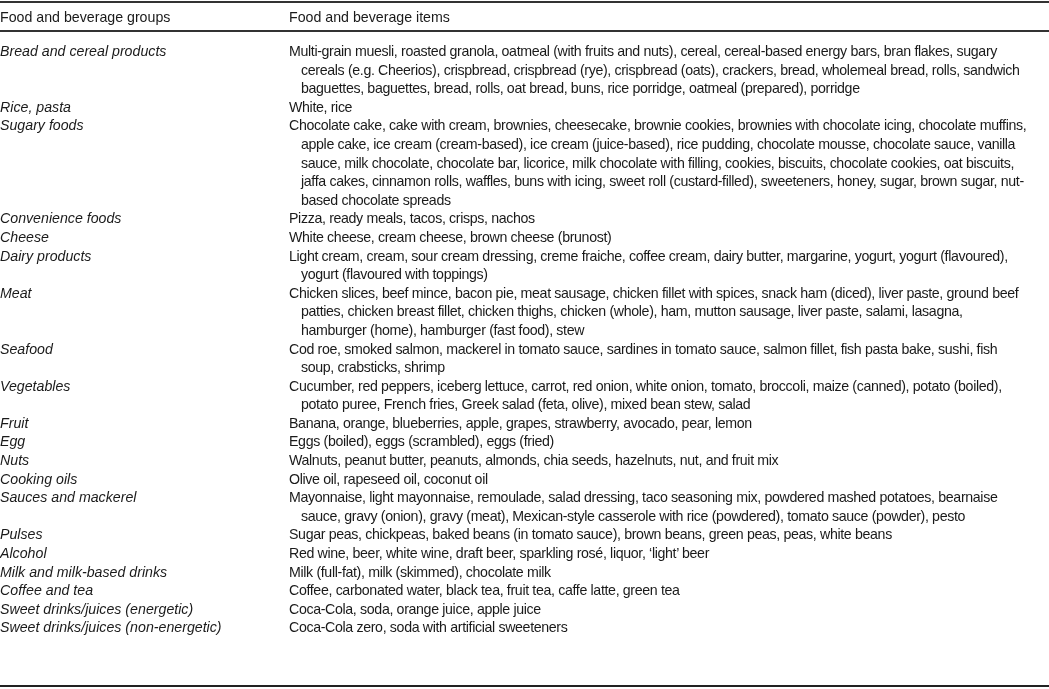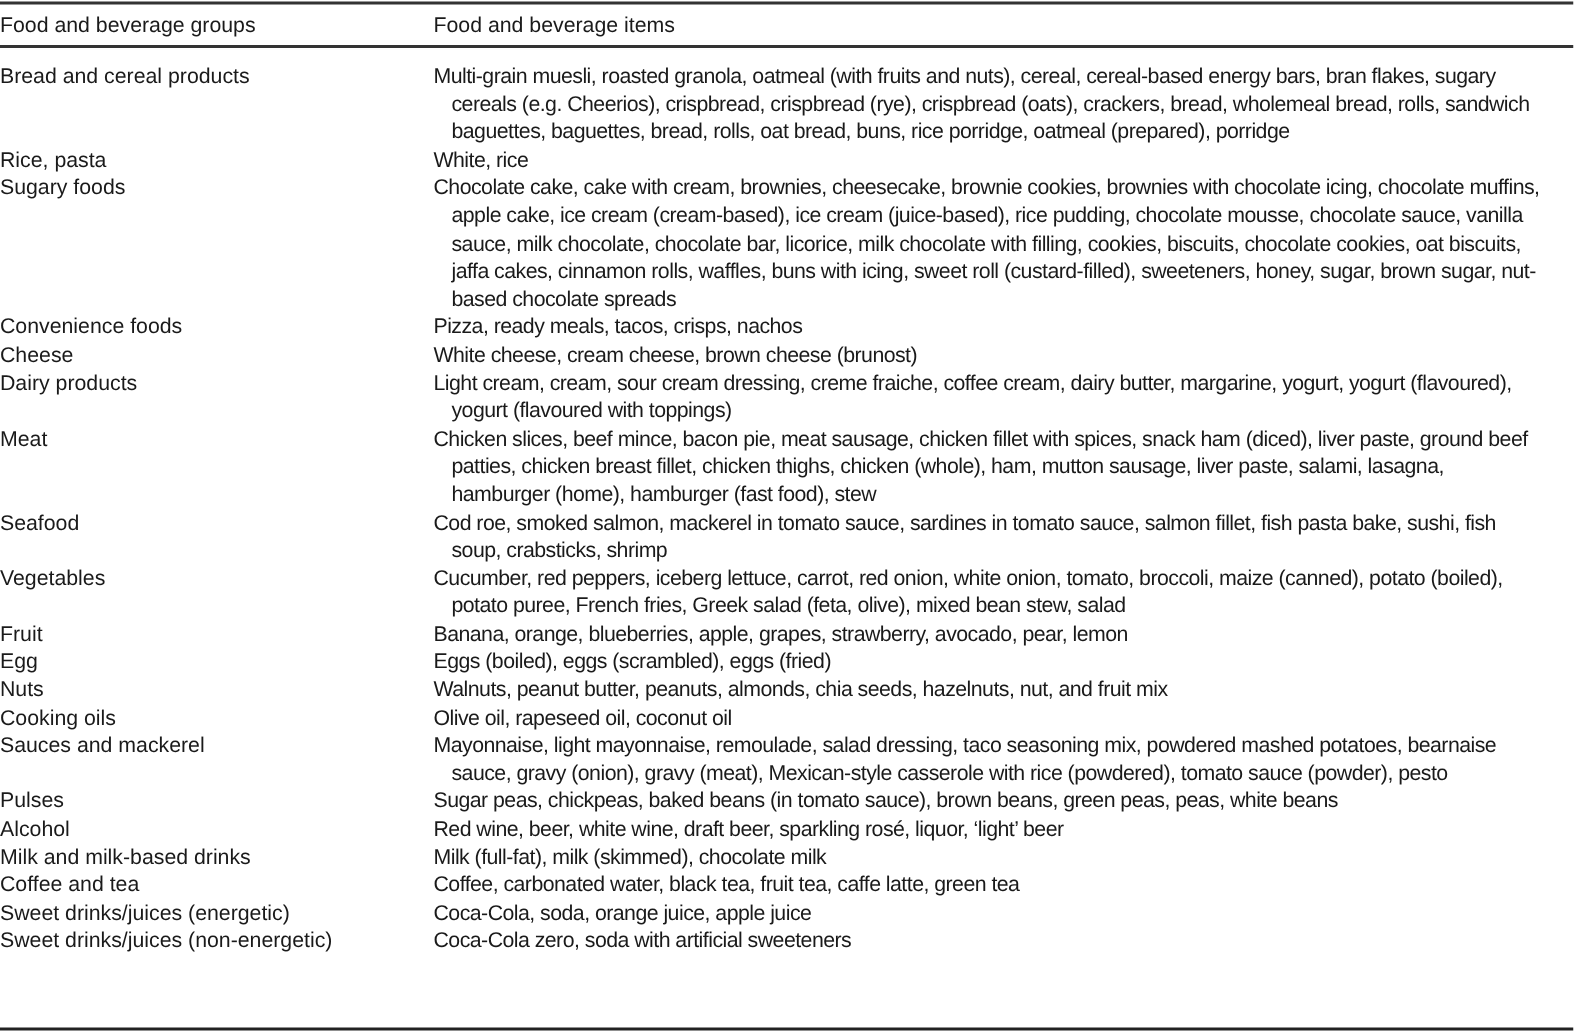--- a/index.html
+++ b/index.html
@@ -14,7 +14,7 @@
   .hdr.c2 { left: 289px; }
   .rows { position: absolute; left: 0; top: 42px; width: 1049px; }
   .row { display: flex; }
-  .group { width: 289px; flex: 0 0 289px; line-height: 18.6px; white-space: nowrap; }
+  .group { width: 289px; flex: 0 0 289px; line-height: 18.6px; white-space: nowrap; font-style: italic; }
   .items { flex: 1; line-height: 18.6px; padding-left: 12px; text-indent: -12px; padding-right: 20px;
            font-family: "Liberation Sans Narrow", "Liberation Sans", sans-serif; letter-spacing: -0.35px; }
 </style>

